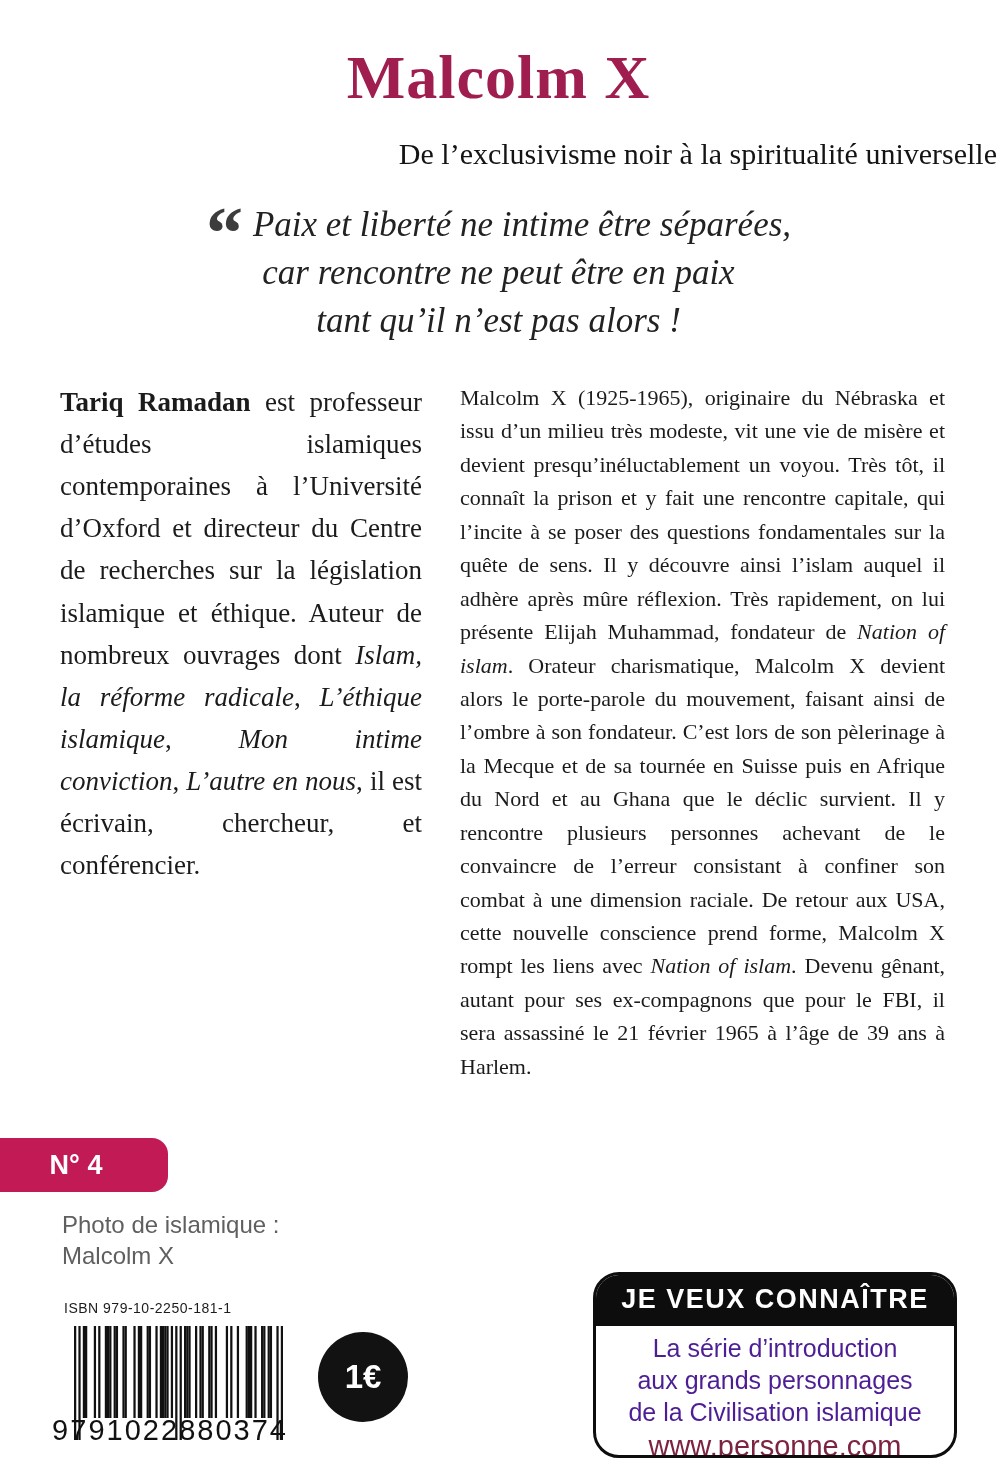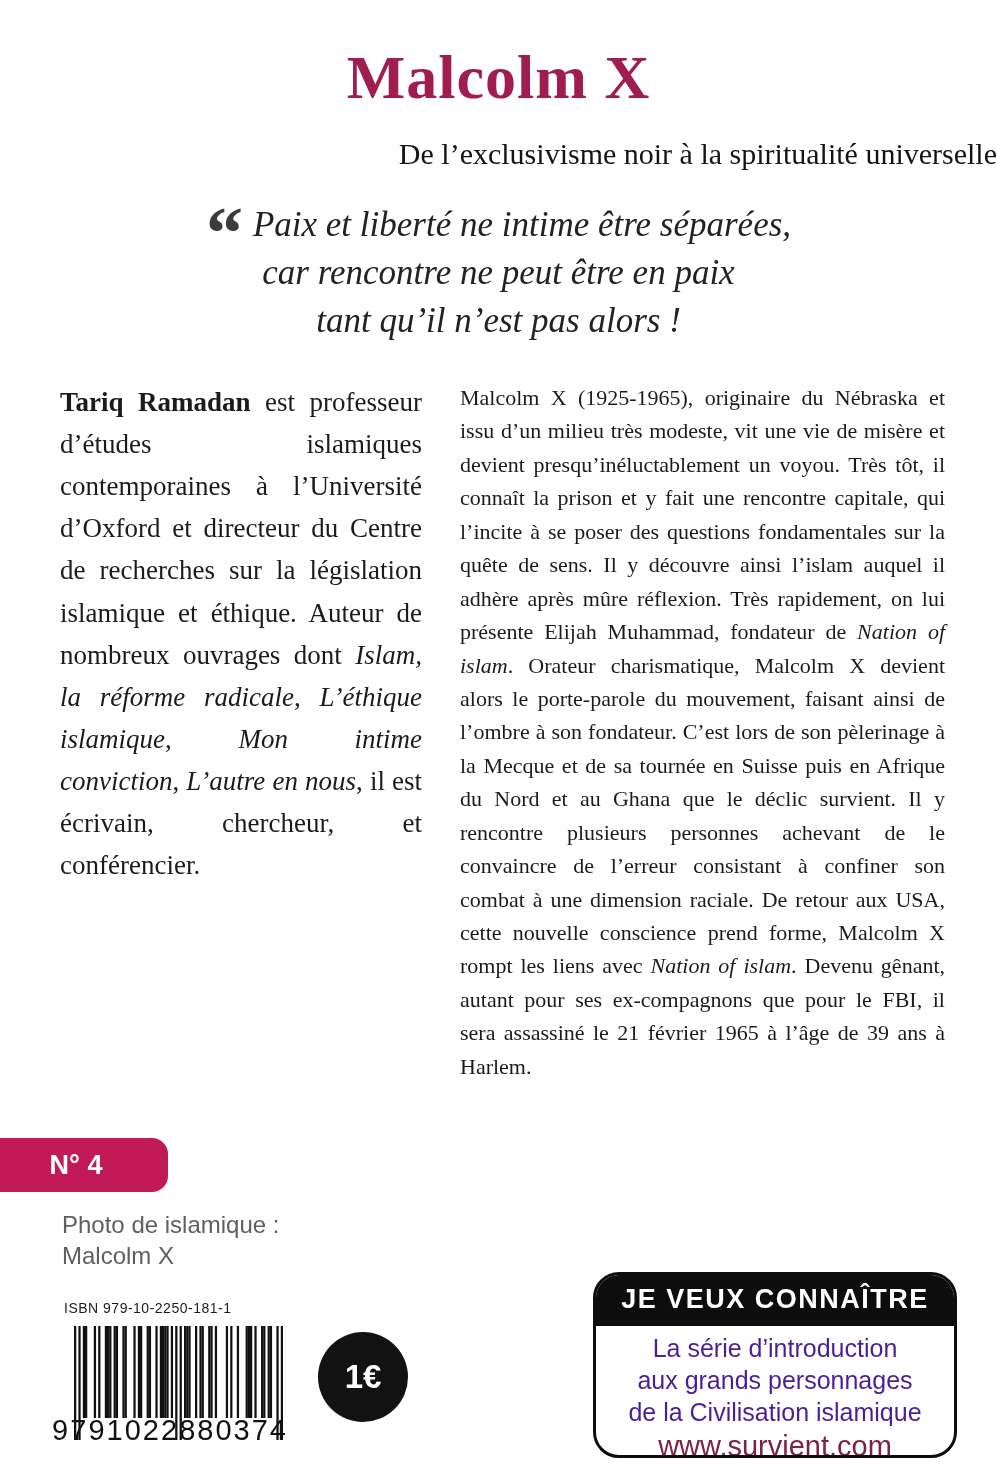--- a/index.html
+++ b/index.html
@@ -255,7 +255,7 @@
       <div>aux grands personnages</div>
       <div>de la Civilisation islamique</div>
     </div>
-    <a href="#" class="promo-site">www.survient.com</a>
+    <a href="#" class="promo-site">www.personne.com</a>
   </div>
 
 </div>

